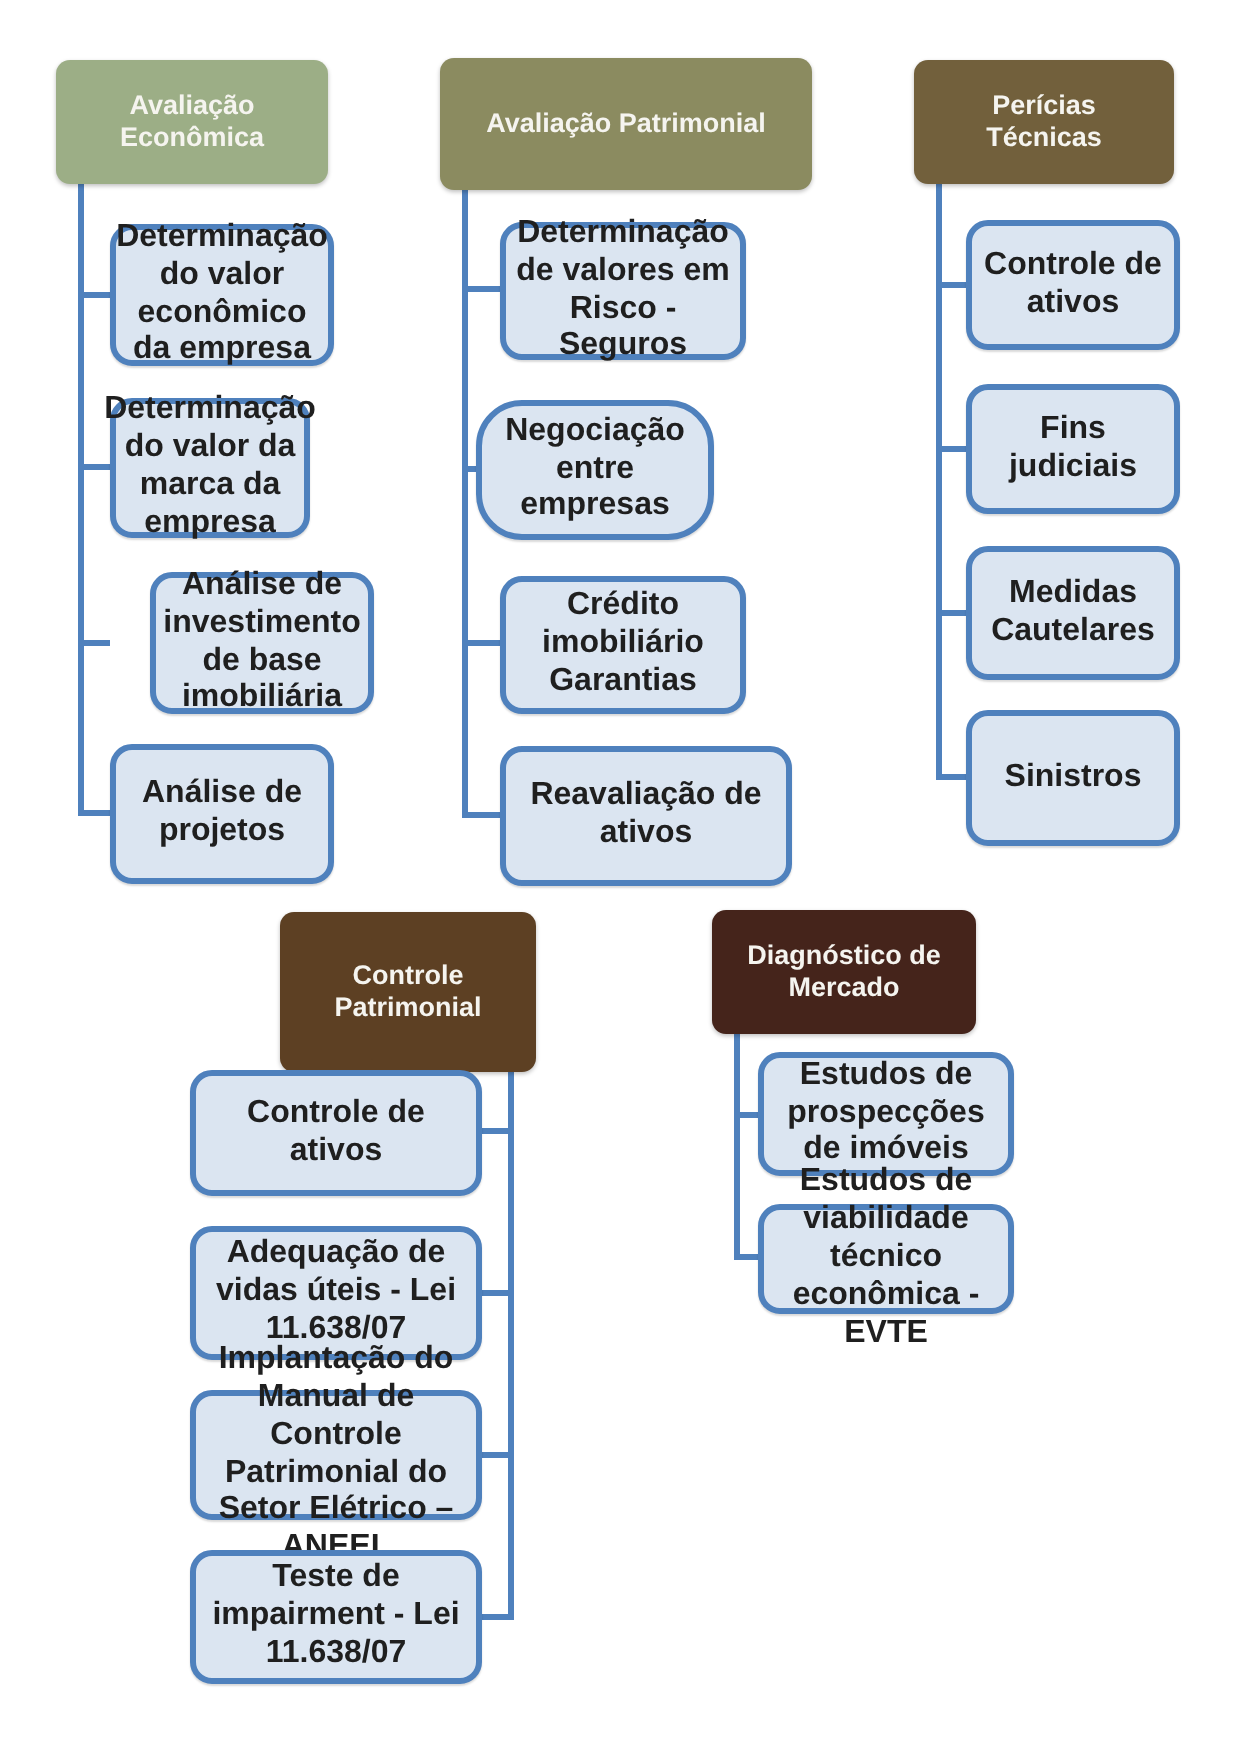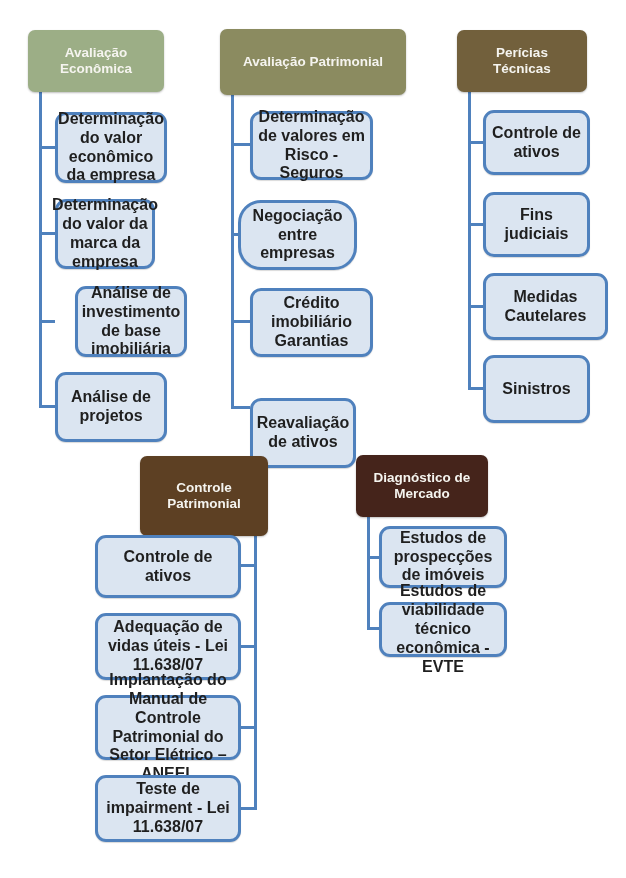--- a/index.html
+++ b/index.html
@@ -108,7 +108,7 @@
     <div class="node" style="left:483px;top:192px;width:107px;height:65px;">
         <span>Fins judiciais</span>
       </div>
-    <div class="node" style="left:483px;top:273px;width:125px;height:67px;">
+    <div class="node" style="left:483px;top:273px;width:107px;height:67px;">
         <span>Medidas Cautelares</span>
       </div>
     <div class="node" style="left:483px;top:355px;width:107px;height:68px;">

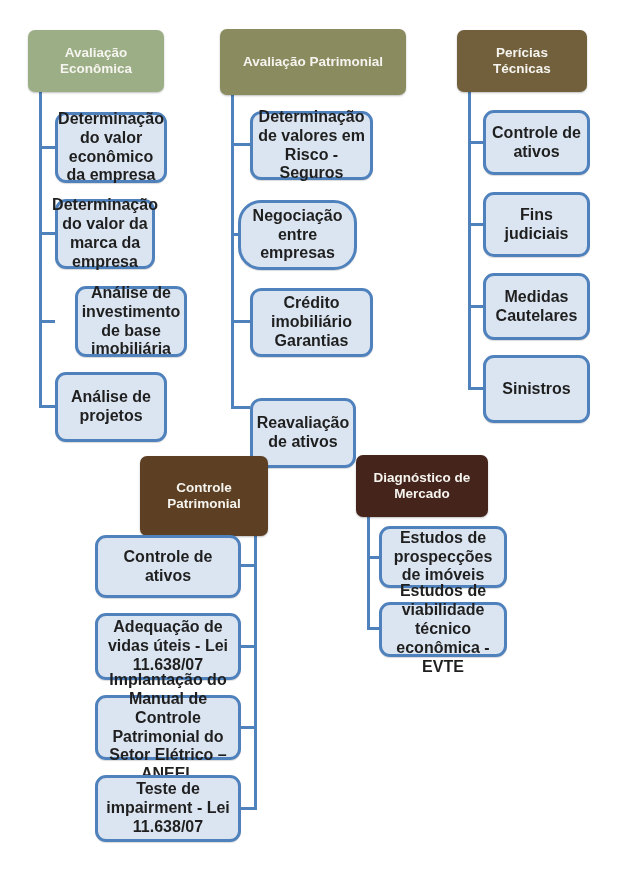--- a/index.html
+++ b/index.html
@@ -88,7 +88,7 @@
     <div class="node" style="left:250px;top:288px;width:123px;height:69px;">
         <span>Crédito imobiliário Garantias</span>
       </div>
-    <div class="node" style="left:250px;top:373px;width:106px;height:70px;margin-top:25px;">
+    <div class="node" style="left:250px;top:373px;width:146px;height:70px;">
         <span>Reavaliação de ativos</span>
       </div>
   </div>

